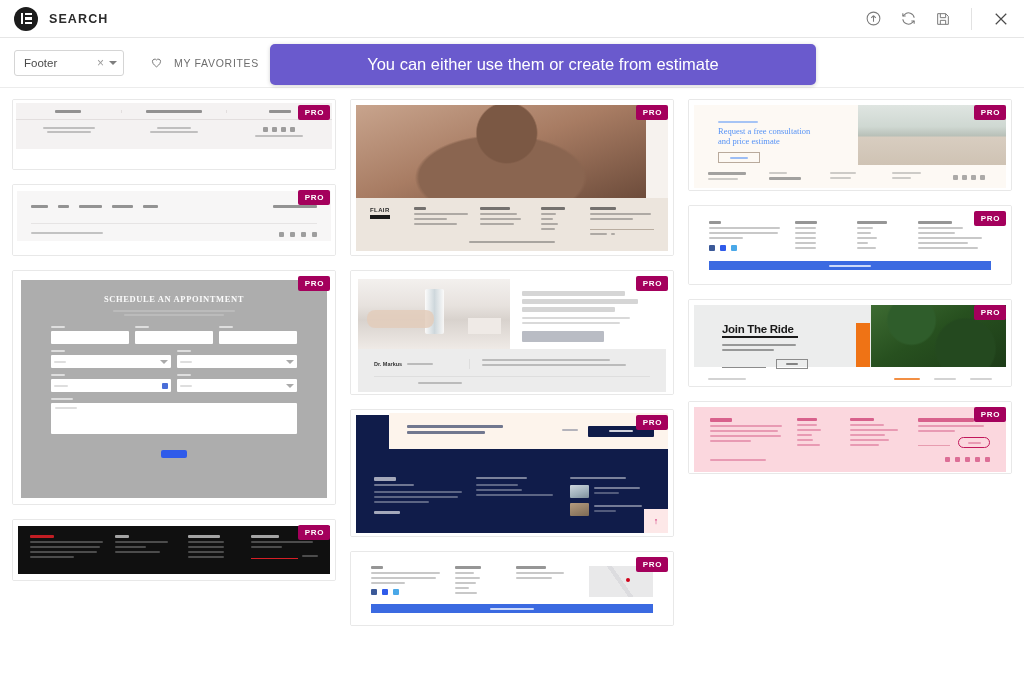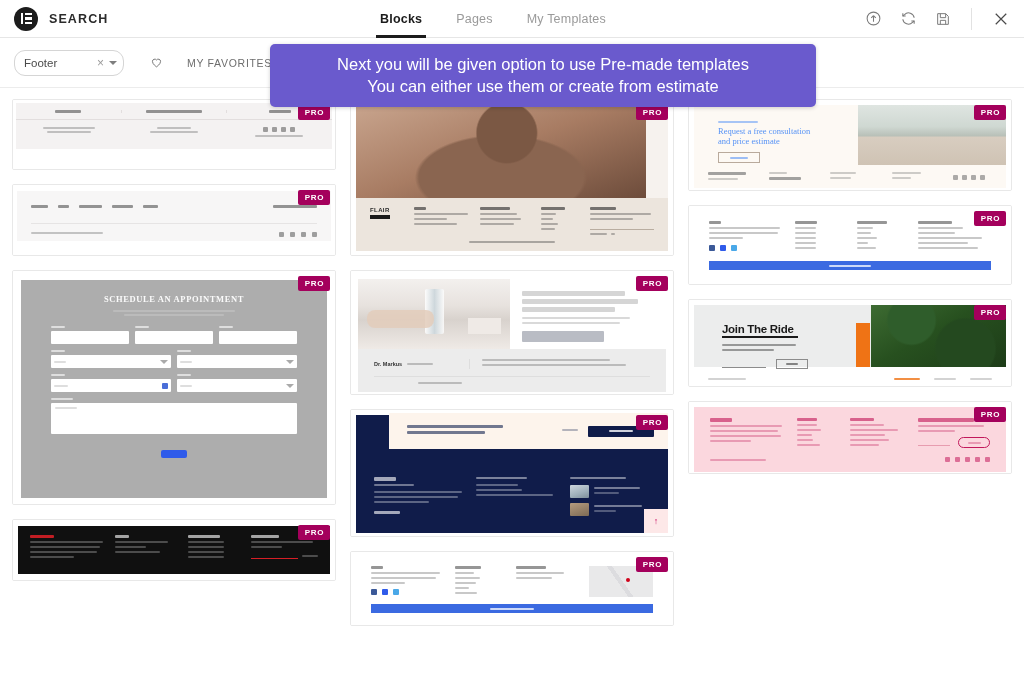--- a/index.html
+++ b/index.html
@@ -150,11 +150,6 @@
       <div class="brand-title">SEARCH</div>
     </div>
 
-    <div class="tabs">
-      <div class="tab active">Blocks</div>
-      <div class="tab">Pages</div>
-      <div class="tab">My Templates</div>
-    </div>
 
     <div class="header-actions">
       <span class="hicon">

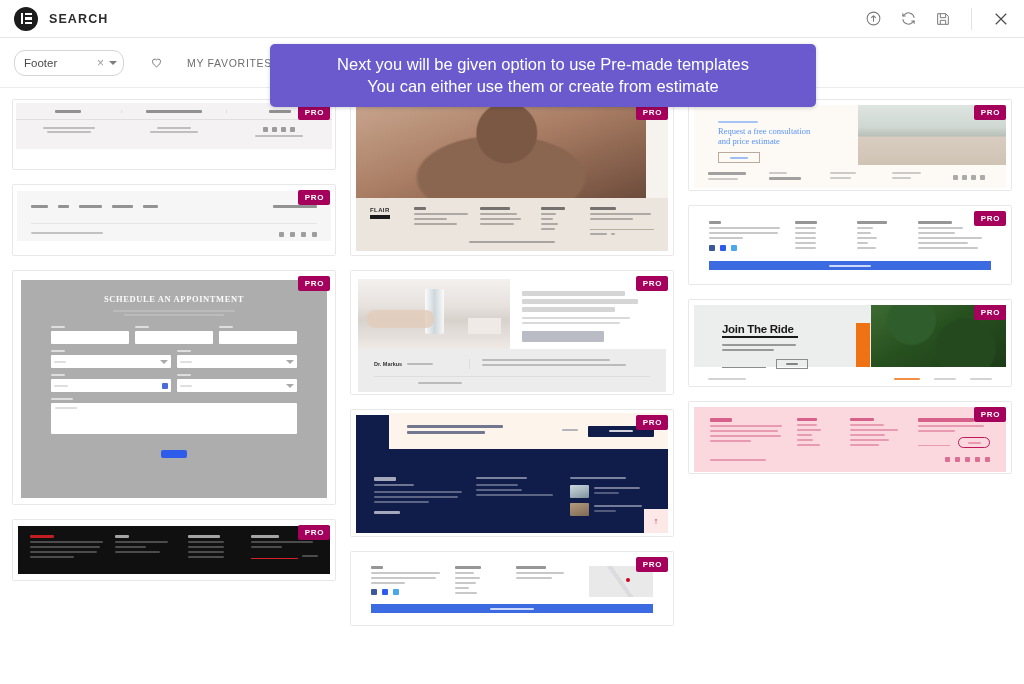--- a/index.html
+++ b/index.html
@@ -56,7 +56,7 @@
     padding: 0 14px; border-bottom: 1px solid #ececec; background: #fff;
   }
   .select-box {
-    width: 110px; height: 26px; border: 1px solid #d5d5d5; border-radius: 11px;
+    width: 110px; height: 26px; border: 1px solid #d5d5d5; border-radius: 3px;
     display: flex; align-items: center; padding: 0 6px 0 9px; background: #fff;
     font-size: 11.5px; color: #4a4a4a; cursor: pointer;
   }

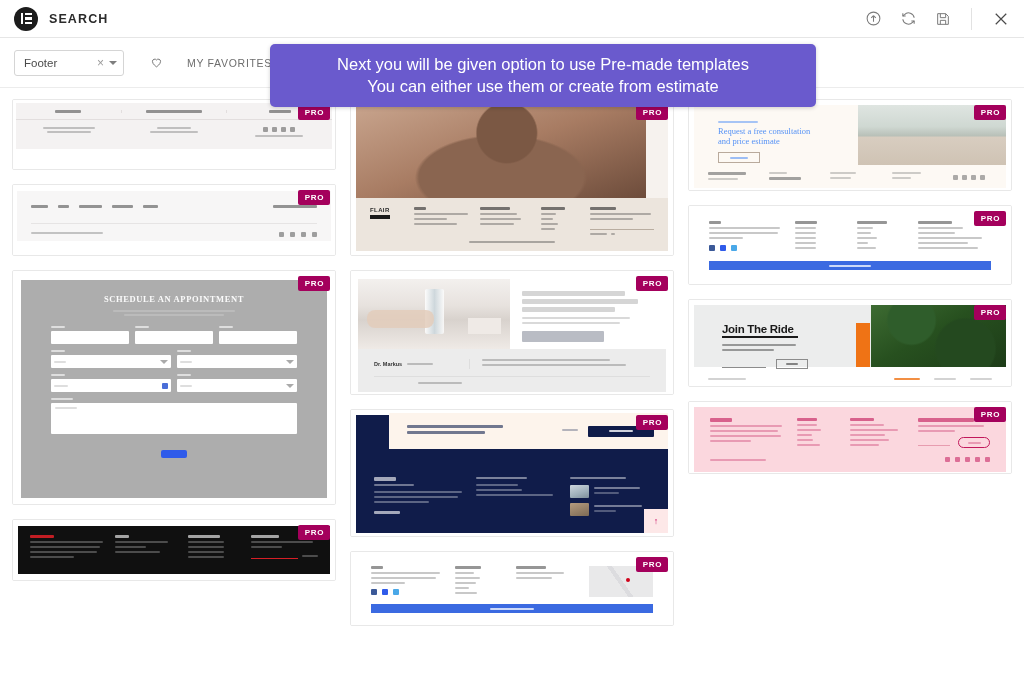--- a/index.html
+++ b/index.html
@@ -64,7 +64,7 @@
   .select-clear { font-size: 12px; color: #9b9b9b; margin-right: 5px; cursor: pointer; }
   .caret { width: 0; height: 0; border-left: 4px solid transparent; border-right: 4px solid transparent; border-top: 4.5px solid #7e7e7e; cursor: pointer; }
   .fav {
-    display: flex; align-items: center; gap: 24px; margin-left: 26px;
+    display: flex; align-items: center; gap: 11px; margin-left: 26px;
     font-size: 10.5px; letter-spacing: .7px; color: #6d6d6d; cursor: pointer;
   }
   .search-wrap {

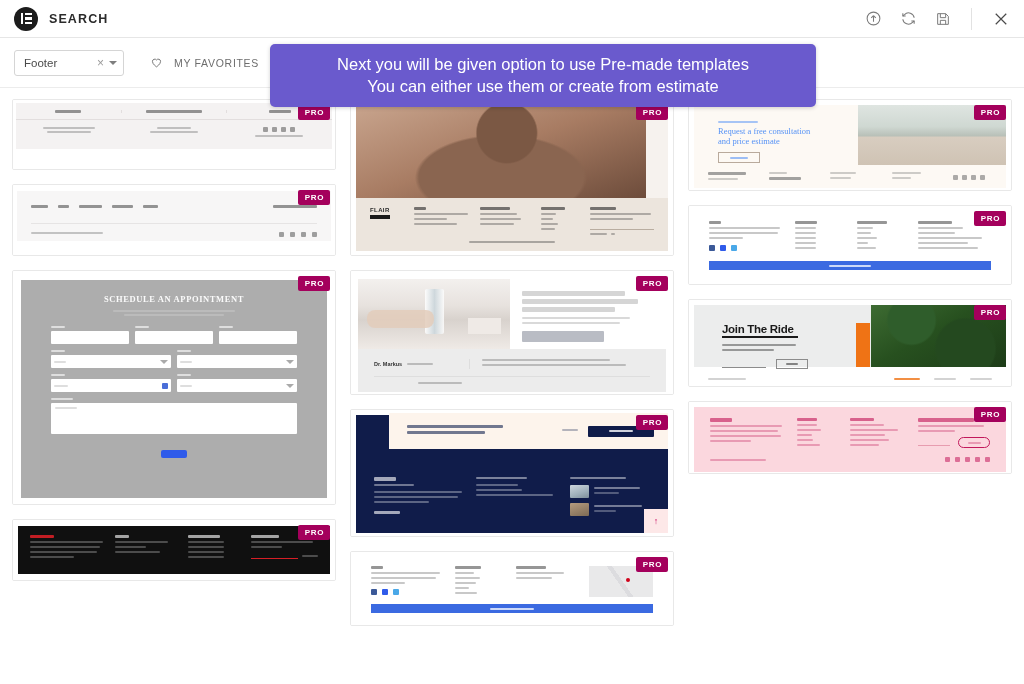--- a/index.html
+++ b/index.html
@@ -197,7 +197,6 @@
   </div>
 
   <div class="tooltip">
-    <div class="tooltip-line">Next you will be given option to use Pre-made templates</div>
     <div class="tooltip-line">You can either use them or create from estimate</div>
   </div>
 

